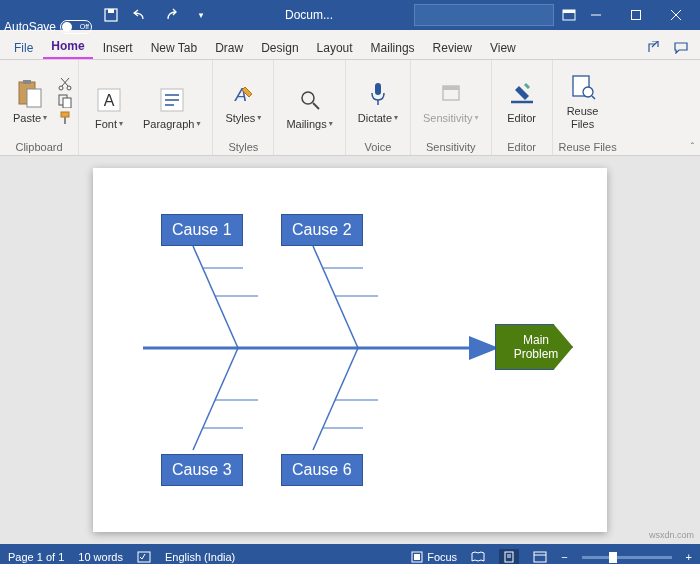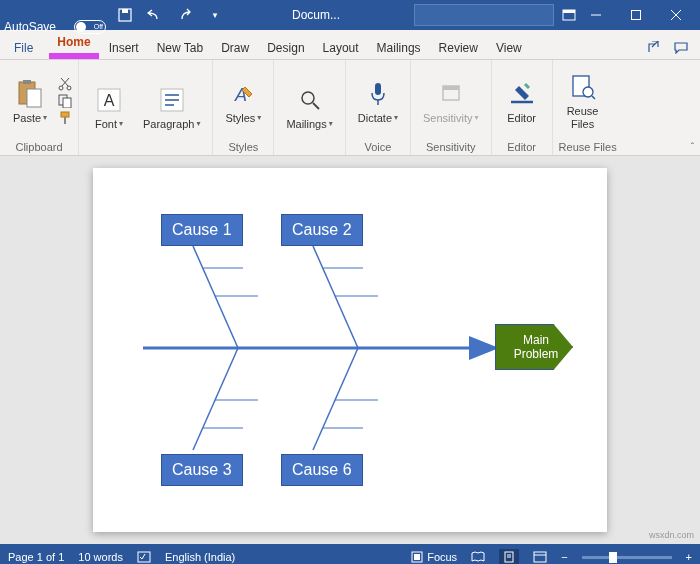--- a/index.html
+++ b/index.html
@@ -7,7 +7,7 @@
 
 
 .titlebar { height: 30px; background: #2b579a; color: #fff; display: flex; align-items: center; padding: 0 4px; }
-.titlebar .autosave { display: flex; align-items: flex-start; gap: 18px; margin-right: 8px; margin-top: 23px; }
+.titlebar .autosave { display: flex; align-items: flex-start; gap: 4px; margin-right: 8px; margin-top: 23px; }
 .titlebar .toggle { width: 32px; height: 14px; border: 1px solid #fff; border-radius: 8px; display: flex; align-items: center; padding: 0 2px; font-size: 7px; justify-content: flex-end; position: relative; }
 .titlebar .toggle::before { content: ""; position: absolute; left: 1px; width: 10px; height: 10px; border-radius: 50%; background: #fff; }
 .qat { display: flex; gap: 8px; align-items: center; }

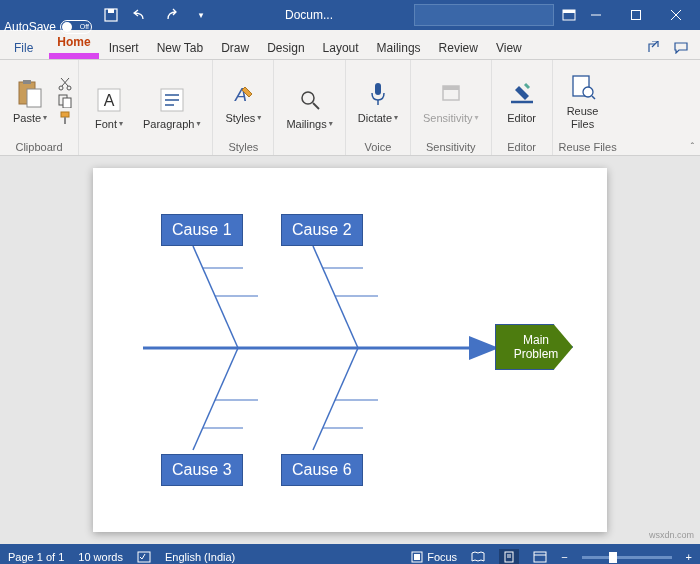--- a/index.html
+++ b/index.html
@@ -21,7 +21,7 @@
 .tabs { height: 30px; background: #f3f2f1; display: flex; align-items: flex-end; padding: 0 6px; gap: 2px; border-bottom: 1px solid #d0d0d0; }
 .tab { padding: 4px 8px; font-size: 12px; color: #333; cursor: pointer; }
 .tab.file { color: #2b579a; font-weight: 400; }
-.tab.active { color: #c2410c; border-bottom: 6px solid #d946ef; font-weight: 600; margin-left: 6px; }
+.tab.active { color: #4c1d95; border-bottom: 2px solid #d946ef; font-weight: 600; }
 .tabs .spacer { flex: 1; }
 .tabs .rbtn { width: 26px; height: 22px; display: flex; align-items: center; justify-content: center; color: #2b579a; cursor: pointer; }
 

